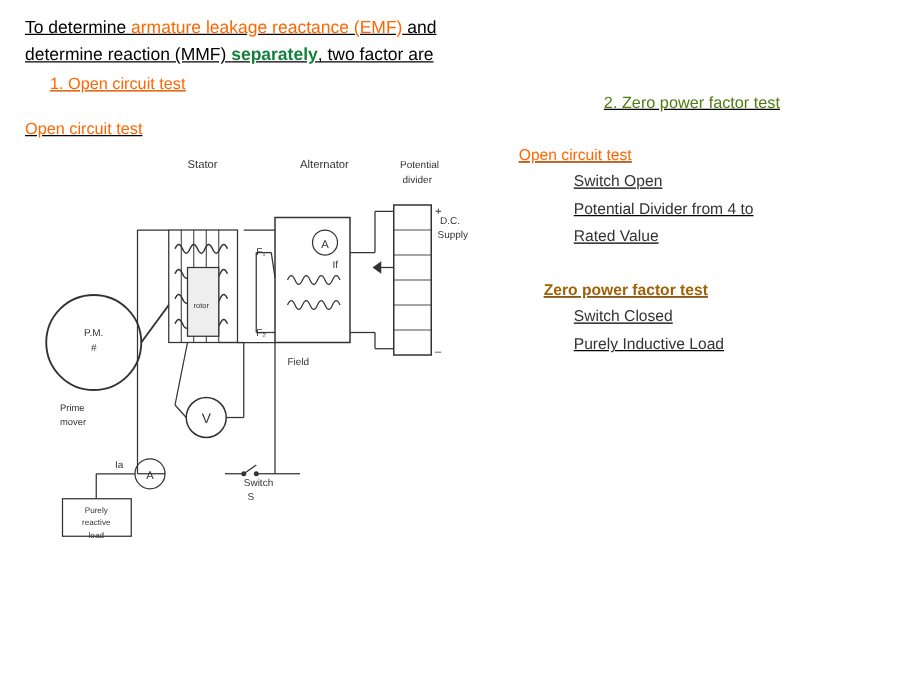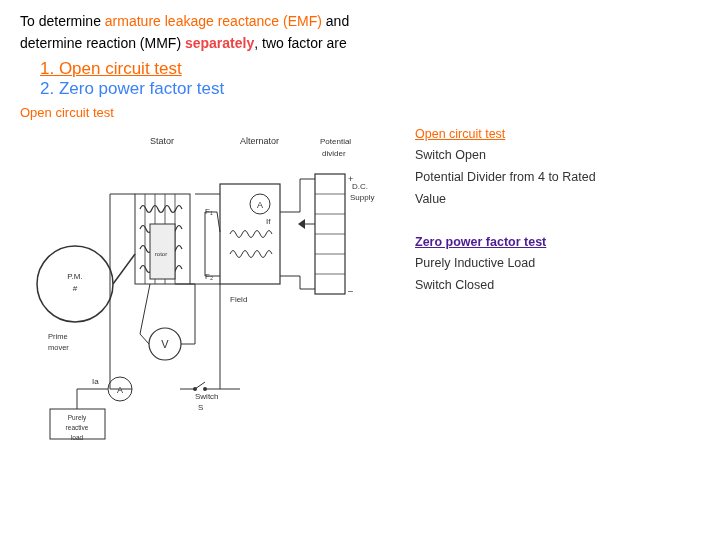--- a/index.html
+++ b/index.html
@@ -18,6 +18,7 @@
       height: 540px;
       padding: 10px 20px;
       position: relative;
+      text-decoration: underline;
     }
 
     .intro-text {

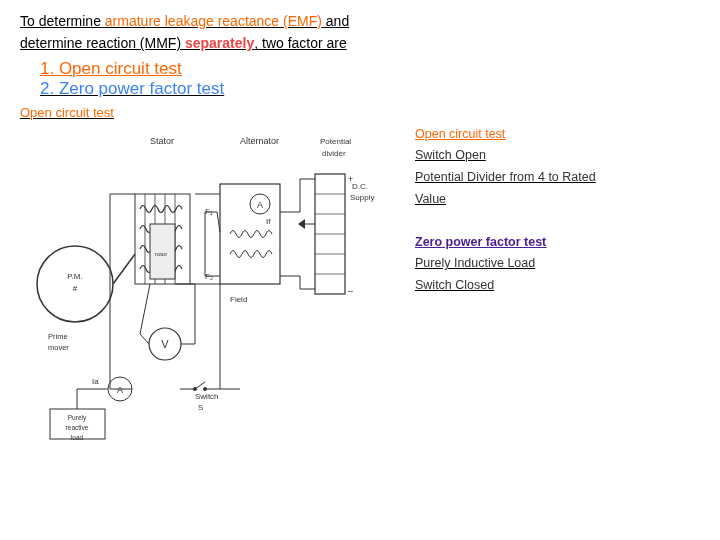--- a/index.html
+++ b/index.html
@@ -33,7 +33,7 @@
     }
 
     .highlight-orange-bold {
-      color: #ef4444;
+      color: #15803d;
       font-weight: bold;
     }
 

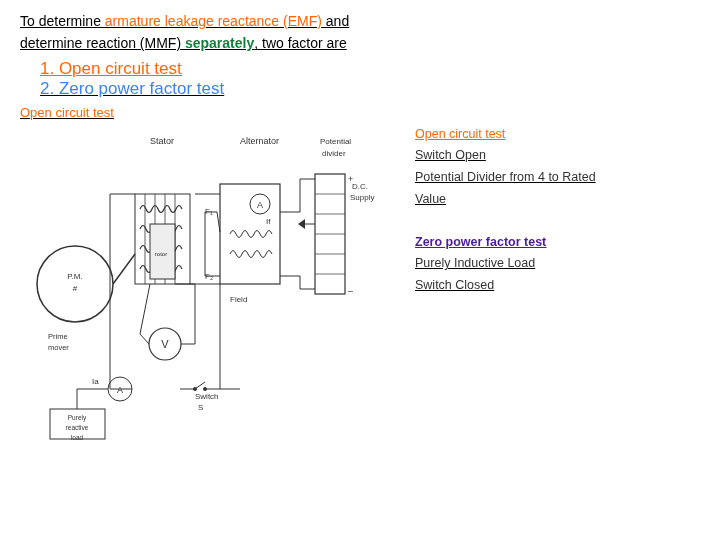--- a/index.html
+++ b/index.html
@@ -44,7 +44,7 @@
 
     .list-item-1 {
       color: #FF6600;
-      font-size: 17px;
+      font-size: 13px;
       text-decoration: underline;
     }
 

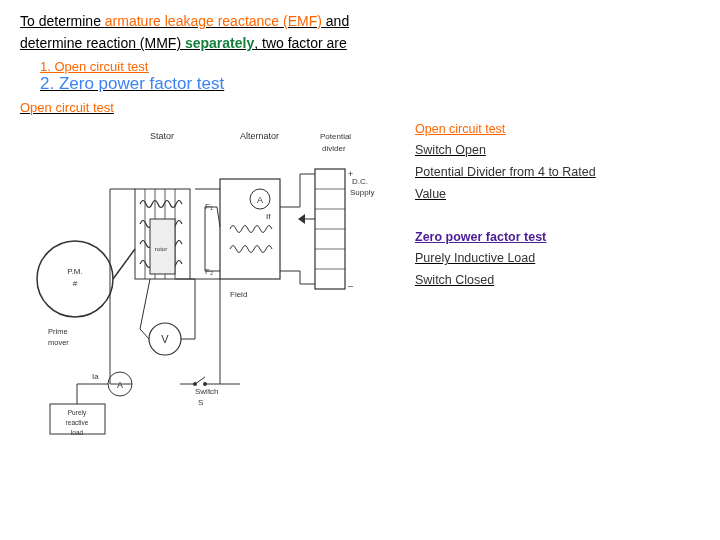--- a/index.html
+++ b/index.html
@@ -49,8 +49,9 @@
     }
 
     .list-item-2 {
-      color: #3b82f6;
-      font-size: 17px;
+      color: #4d7c0f;
+      font-size: 13px;
+      text-align: right;
     }
 
     .open-circuit-label {

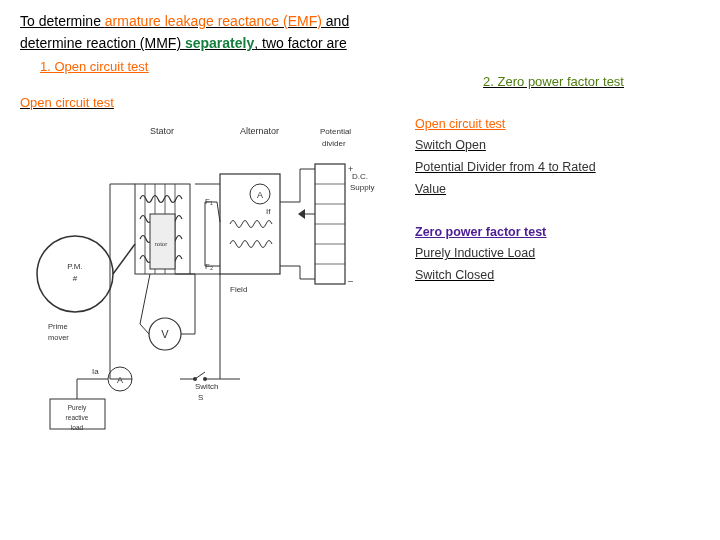--- a/index.html
+++ b/index.html
@@ -106,6 +106,7 @@
       color: #333;
       font-size: 12.5px;
       line-height: 1.75;
+      margin-left: 44px;
     }
 
   </style>

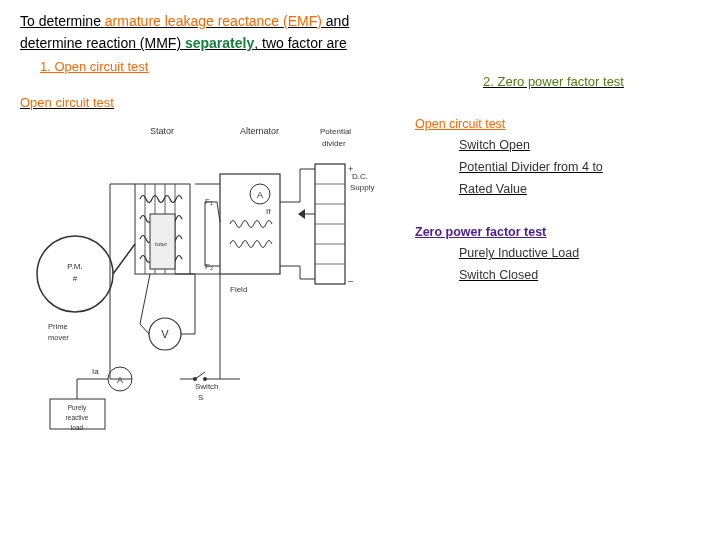--- a/index.html
+++ b/index.html
@@ -96,10 +96,11 @@
     }
 
     .zero-pf-test-title {
-      color: #4c1d95;
+      color: #a16207;
       text-decoration: underline;
       font-weight: bold;
       font-size: 12.5px;
+      margin-left: 20px;
     }
 
     .right-label {

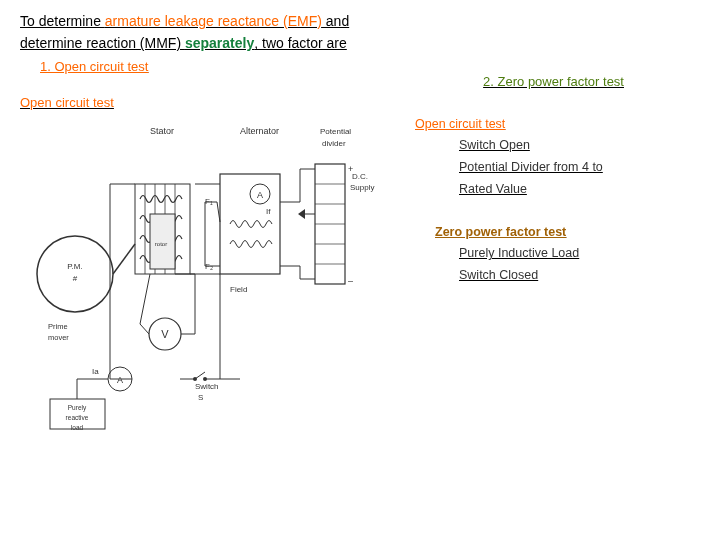--- a/index.html
+++ b/index.html
@@ -269,8 +269,8 @@
       <div>
         <span class="zero-pf-test-title">Zero power factor test</span>
       </div>
+      <div class="right-label">Switch Closed</div>
       <div class="right-label">Purely Inductive Load</div>
-      <div class="right-label">Switch Closed</div>
 
     </div>
 

